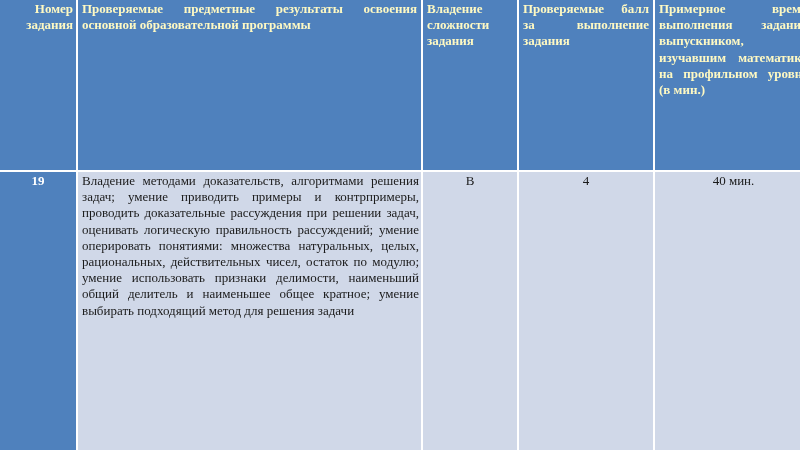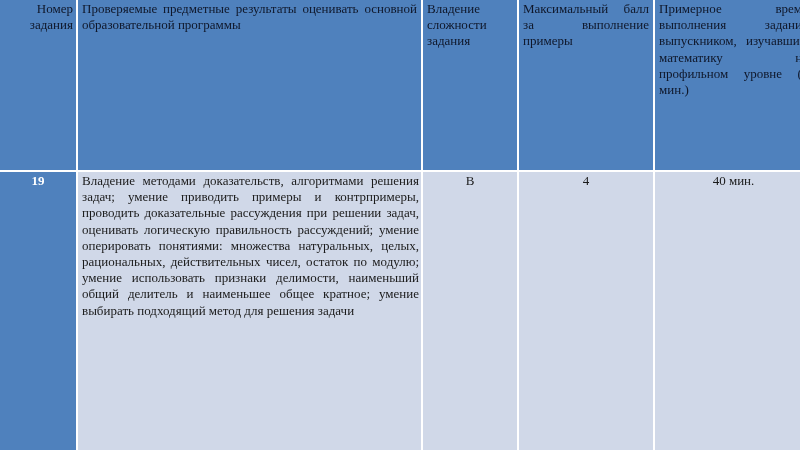--- a/index.html
+++ b/index.html
@@ -25,8 +25,8 @@
     }
     .hdr th {
       background: #4f81bd;
-      color: #0f172a;
-      font-weight: normal;
+      color: #fef9c3;
+      font-weight: bold;
       text-align: justify;
       text-align-last: left;
       height: 168px;

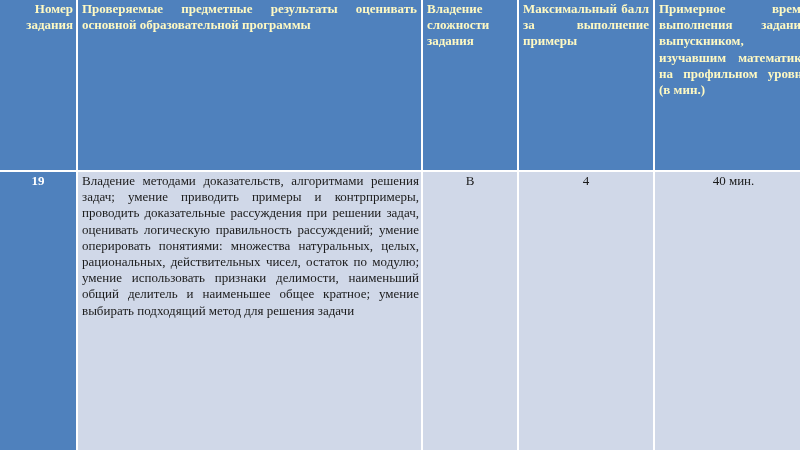--- a/index.html
+++ b/index.html
@@ -51,7 +51,7 @@
   <tbody>
       <tr class="hdr">
     <th class="num">Номер задания</th>
-    <th>Проверяемые предметные результаты оценивать основной образовательной программы</th>
+    <th>Проверяемые предметные результаты освоения основной образовательной программы</th>
     <th>Владение сложности задания</th>
     <th>Максимальный балл за выполнение примеры</th>
     <th>Примерное время выполнения задания выпускником, изучавшим математику на профильном уровне (в мин.)</th>

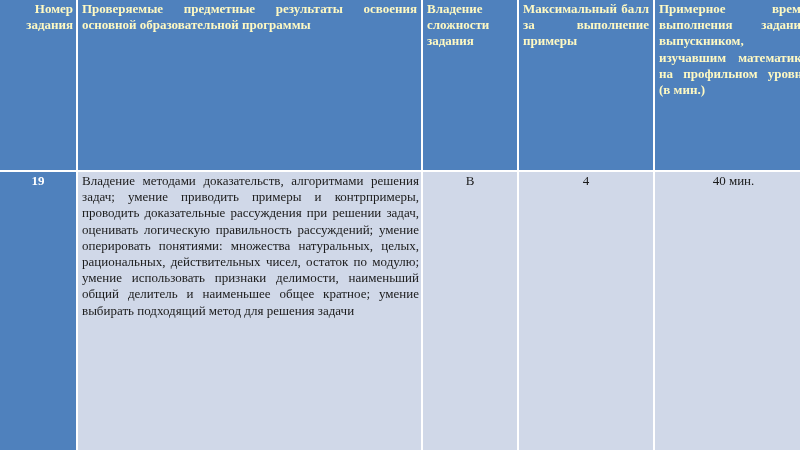--- a/index.html
+++ b/index.html
@@ -53,7 +53,7 @@
     <th class="num">Номер задания</th>
     <th>Проверяемые предметные результаты освоения основной образовательной программы</th>
     <th>Владение сложности задания</th>
-    <th>Максимальный балл за выполнение примеры</th>
+    <th>Проверяемые балл за выполнение задания</th>
     <th>Примерное время выполнения задания выпускником, изучавшим математику на профильном уровне (в мин.)</th>
   </tr>
   <tr class="body">

